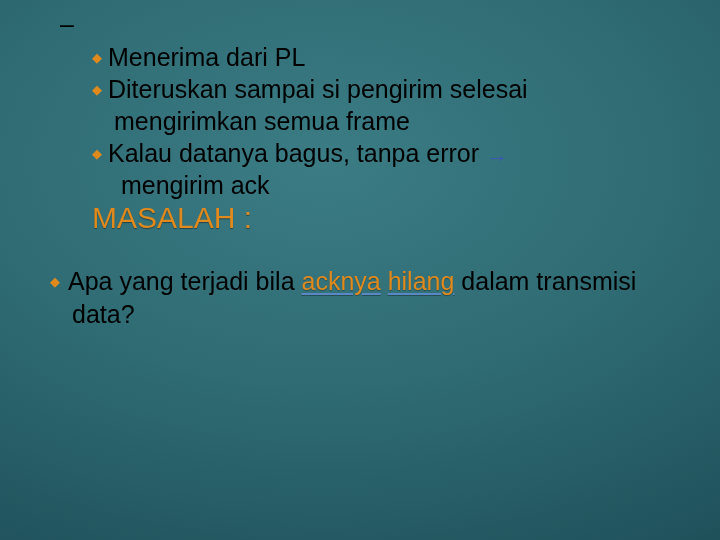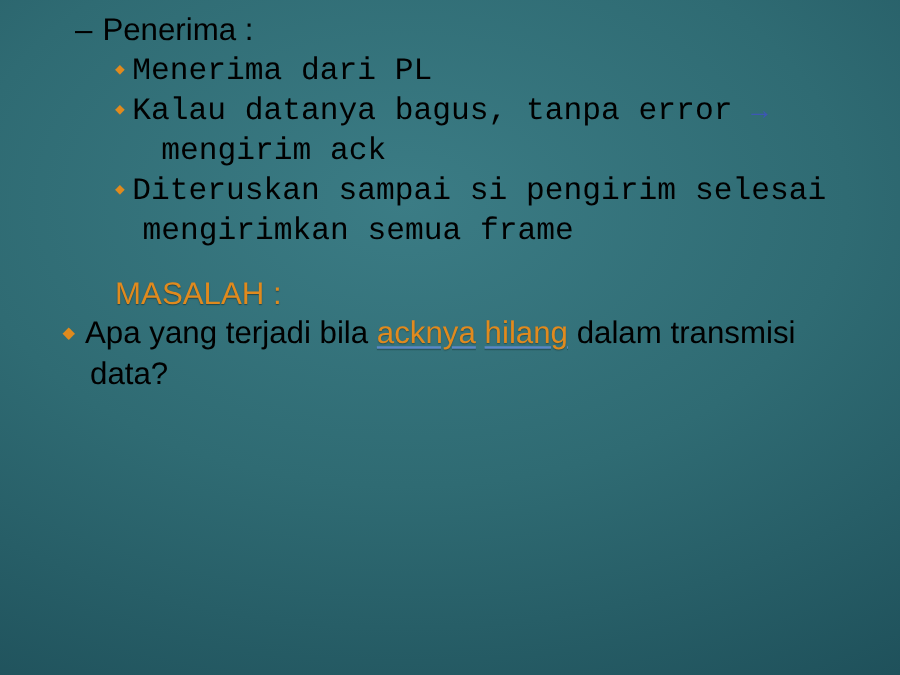--- a/index.html
+++ b/index.html
@@ -94,7 +94,6 @@
 
   <div class="dash-line">
     <span class="dash">–</span>
-    <span>Penerima :</span>
   </div>
 
   <div class="sub-list">

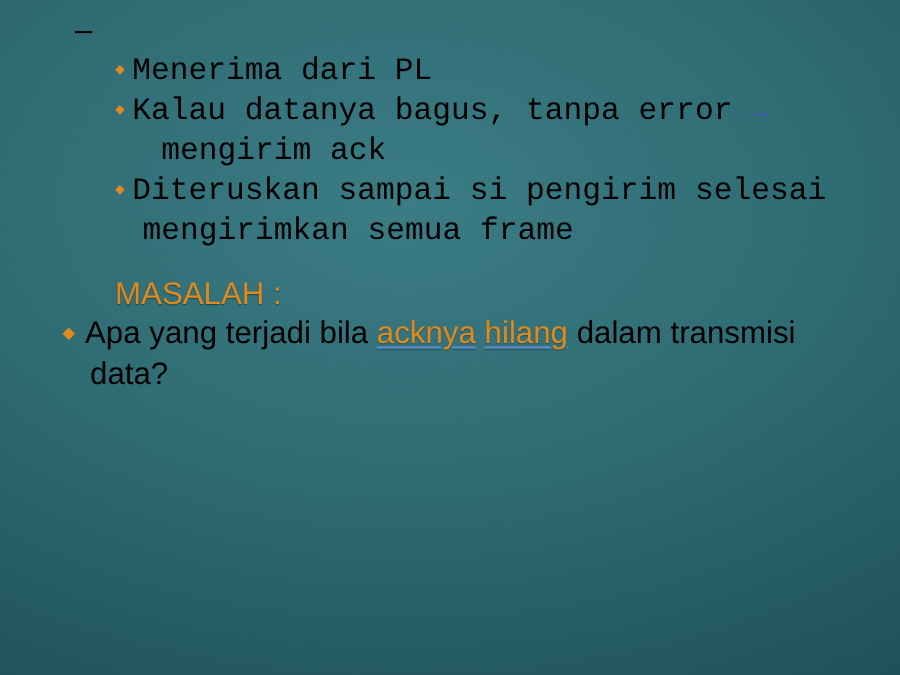--- a/index.html
+++ b/index.html
@@ -33,7 +33,6 @@
   }
   .sub-list {
     margin-left: 52px;
-    font-family: Liberation Mono, monospace;
   }
   .sub-item {
     font-size: 25px;

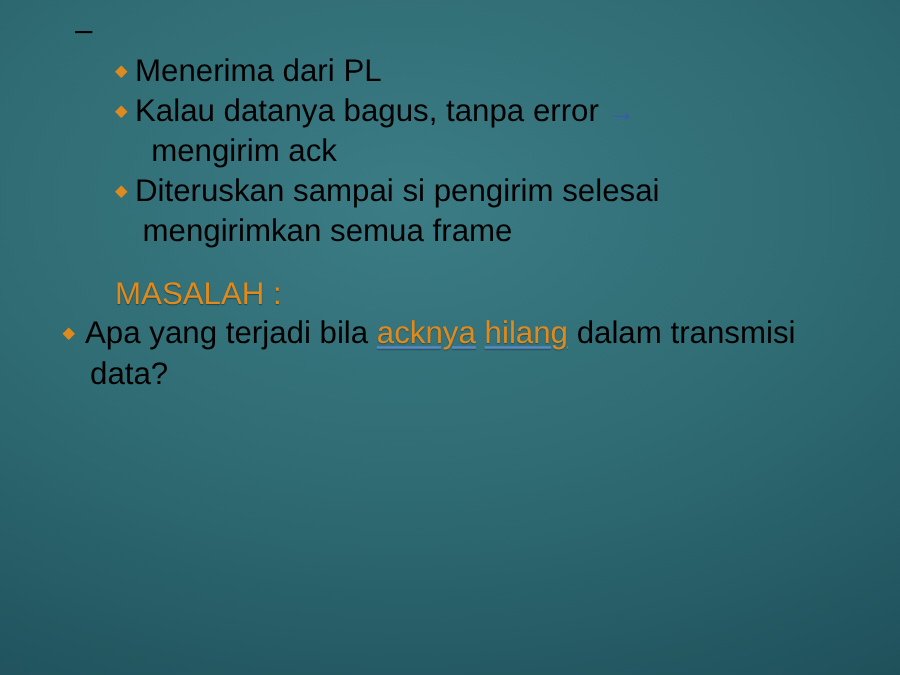--- a/index.html
+++ b/index.html
@@ -101,9 +101,9 @@
 
 
 
+    <div class="sub-item"><span>Diteruskan sampai si pengirim selesai</span><br><span>mengirimkan semua frame</span></div>
+
     <div class="sub-item"><span>Kalau datanya bagus, tanpa error</span> <span class="inline-arrow">→</span><br>&nbsp;<span>mengirim ack</span></div>
-
-    <div class="sub-item"><span>Diteruskan sampai si pengirim selesai</span><br><span>mengirimkan semua frame</span></div>
 
   </div>
 

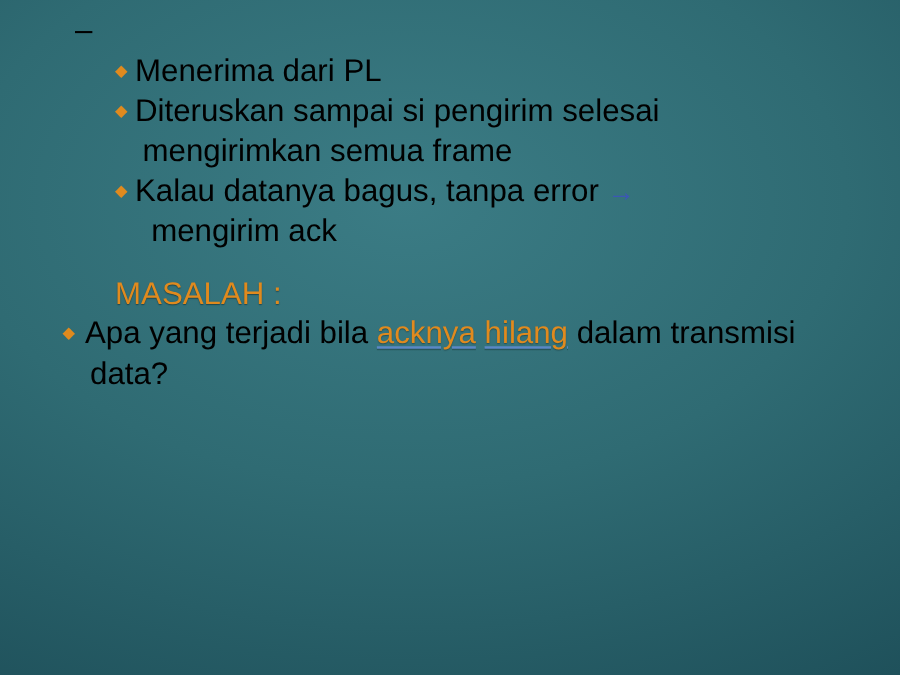--- a/index.html
+++ b/index.html
@@ -56,10 +56,10 @@
   }
   .masalah {
     margin-left: 52px;
-    font-size: 25px;
+    font-size: 30px;
     color: #e08a1e;
     text-shadow: 0 1px 1px rgba(0,0,0,0.4);
-    margin-top: 20px;
+    margin-top: 0;
   }
   .q-block {
     margin-left: 4px;

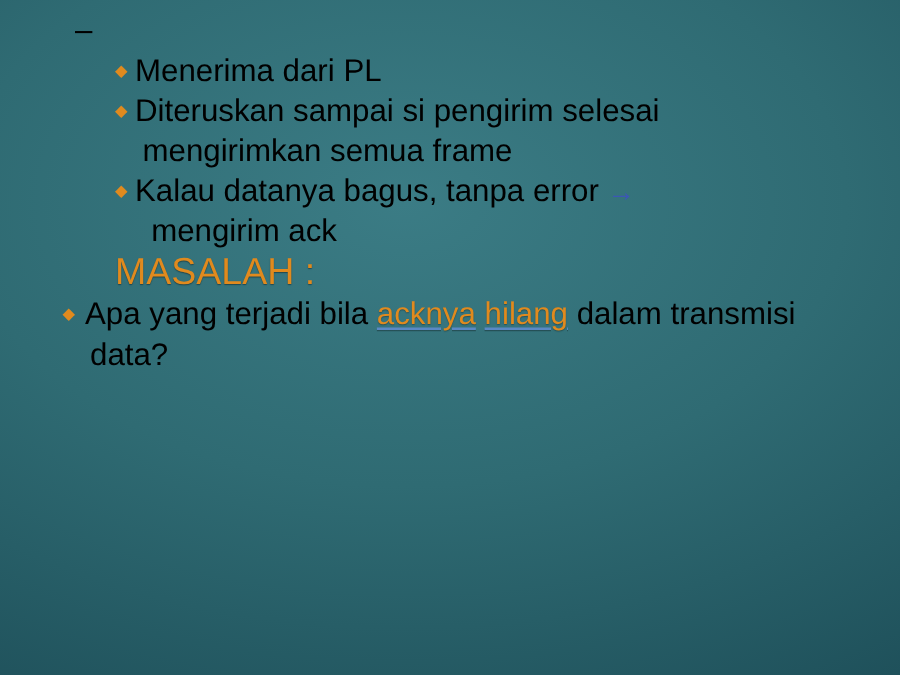--- a/index.html
+++ b/index.html
@@ -62,6 +62,7 @@
     margin-top: 0;
   }
   .q-block {
+    margin-top: 30px;
     margin-left: 4px;
     font-size: 25px;
     line-height: 1.3;

